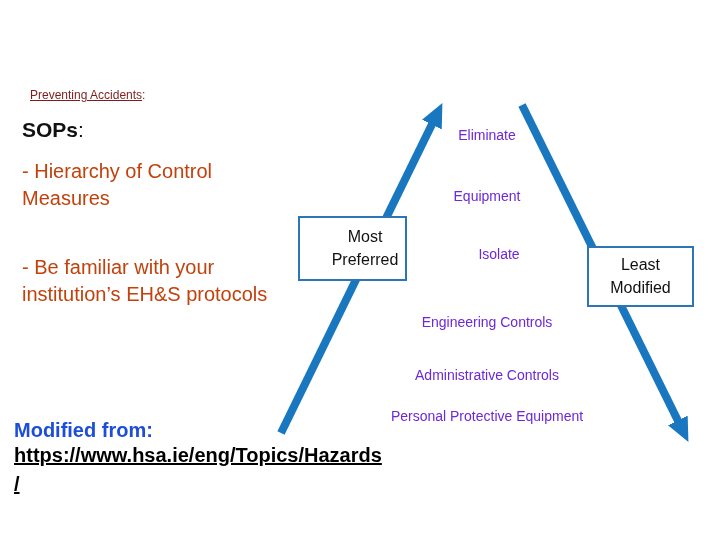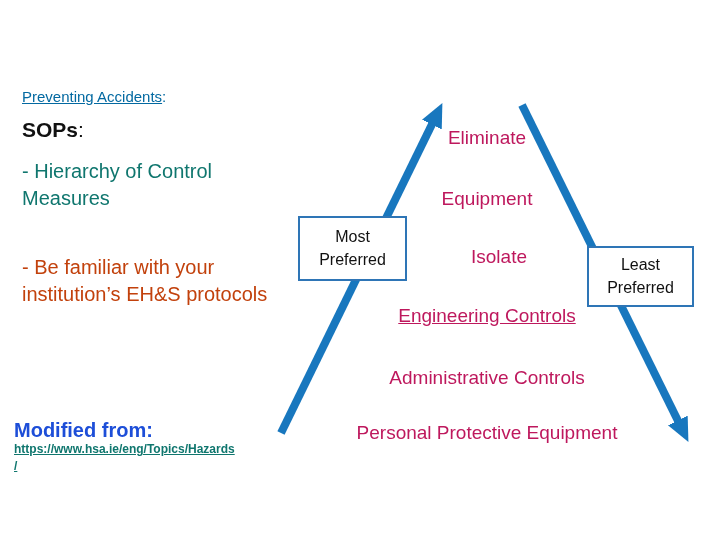--- a/index.html
+++ b/index.html
@@ -20,10 +20,10 @@
   
   .preventing {
     position: absolute;
-    left: 22px;
+    left: 30px;
     top: 88px;
-    font-size: 15px;
-    color: #0369a1;
+    font-size: 12px;
+    color: #7f1d1d;
   }
   .preventing .u { text-decoration: underline; }
 

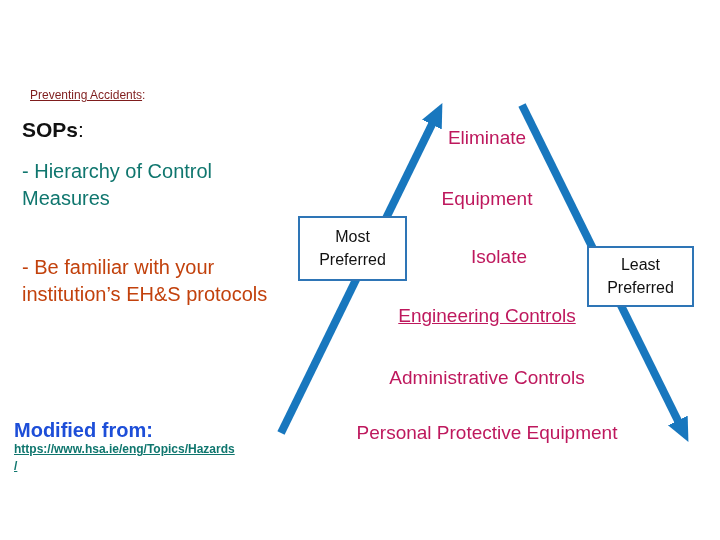--- a/index.html
+++ b/index.html
@@ -86,8 +86,8 @@
     left: 487px;
     transform: translateX(-50%);
     white-space: nowrap;
-    font-size: 19px;
-    color: #be185d;
+    font-size: 14px;
+    color: #6d28d9;
     z-index: 2;
   }
   .lv0 { top: 127px; }

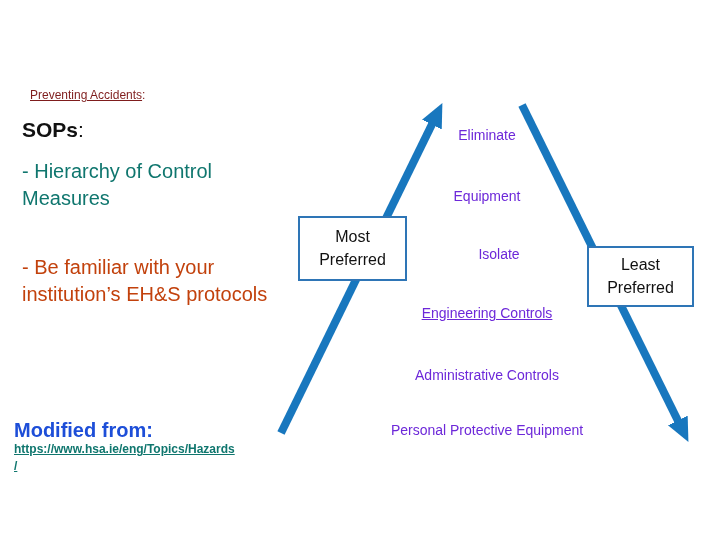--- a/index.html
+++ b/index.html
@@ -43,7 +43,7 @@
     width: 262px;
     font-size: 20px;
     line-height: 1.35;
-    color: #0f766e;
+    color: #c2410c;
   }
   .bullet-familiar {
     position: absolute;

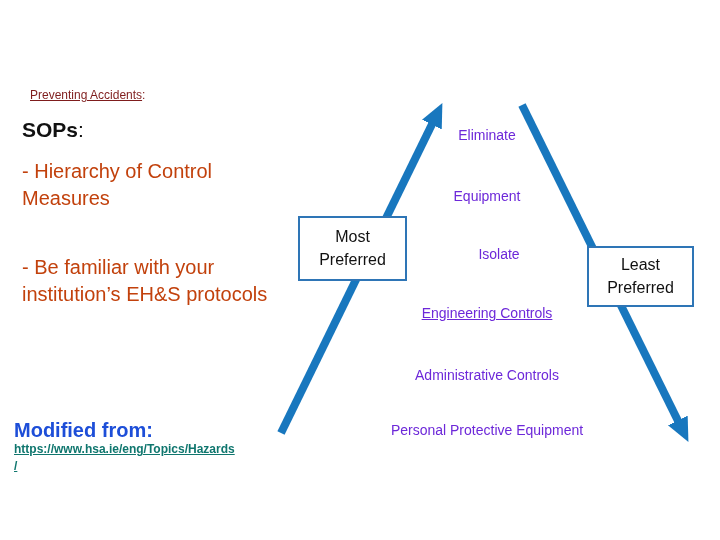--- a/index.html
+++ b/index.html
@@ -78,7 +78,7 @@
     color: #111111;
   }
   .pref-box .wrapspan { display: inline-block; width: 80px; }
-  .box-most  { left: 298px; top: 216px; width: 105px; height: 61px; }
+  .box-most  { left: 298px; top: 216px; width: 105px; height: 61px; justify-content: flex-end; }
   .box-least { left: 587px; top: 246px; width: 103px; height: 57px; }
 
   .level {

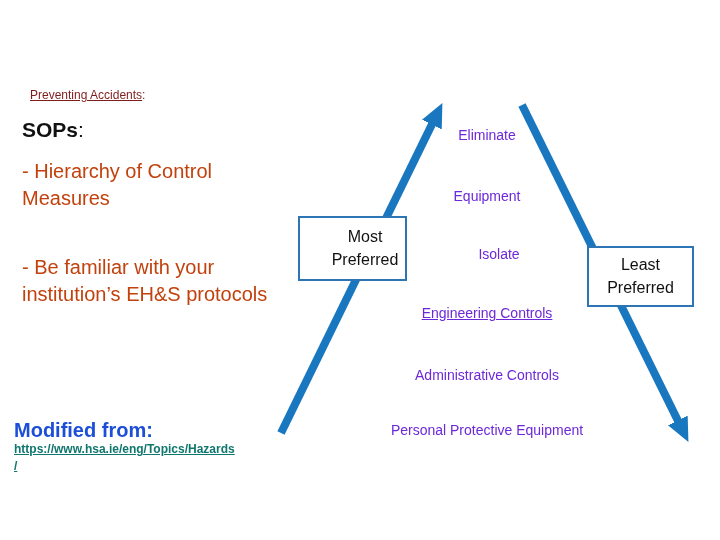--- a/index.html
+++ b/index.html
@@ -154,7 +154,7 @@
     <span class="wrapspan">Most Preferred</span>
   </div>
   <div class="pref-box box-least">
-    <span class="wrapspan">Least Preferred</span>
+    <span class="wrapspan">Least Modified</span>
   </div>
 
   <div class="level lv0">Eliminate</div>

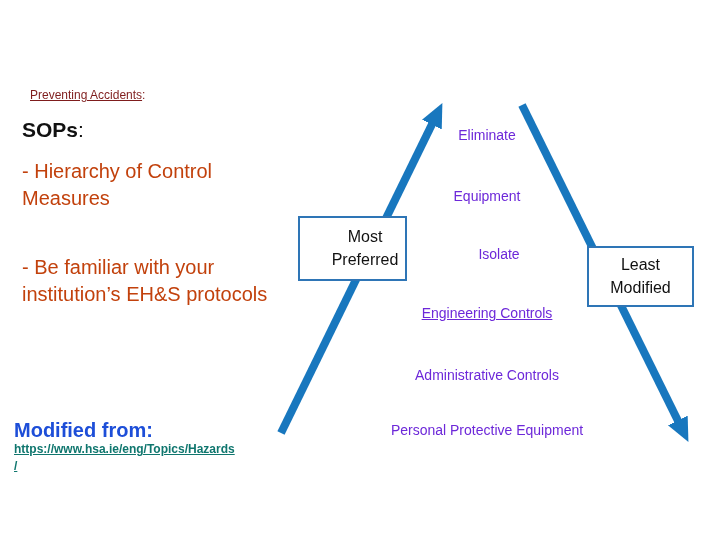--- a/index.html
+++ b/index.html
@@ -93,7 +93,7 @@
   .lv0 { top: 127px; }
   .lv1 { top: 188px; }
   .lv2 { top: 246px; margin-left: 12px; }
-  .lv3 { top: 305px; text-decoration: underline; }
+  .lv3 { top: 314px; }
   .lv4 { top: 367px; }
   .lv5 { top: 422px; }
 

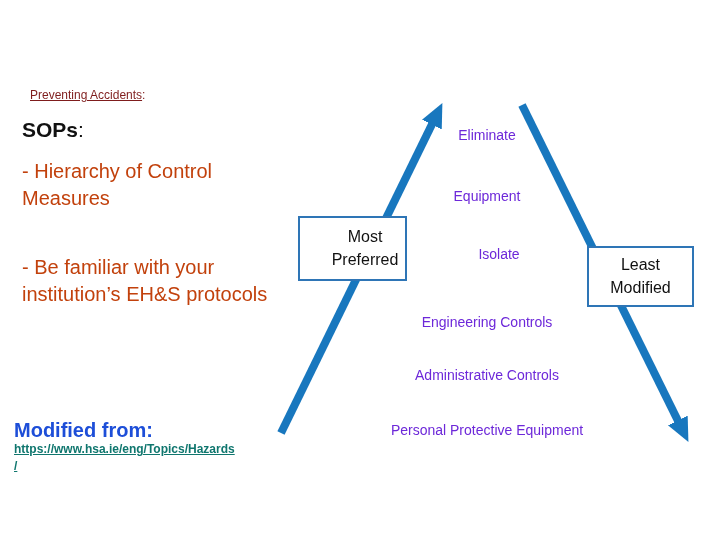--- a/index.html
+++ b/index.html
@@ -95,7 +95,7 @@
   .lv2 { top: 246px; margin-left: 12px; }
   .lv3 { top: 314px; }
   .lv4 { top: 367px; }
-  .lv5 { top: 422px; }
+  .lv5 { top: 408px; }
 
   
   .modified-from {

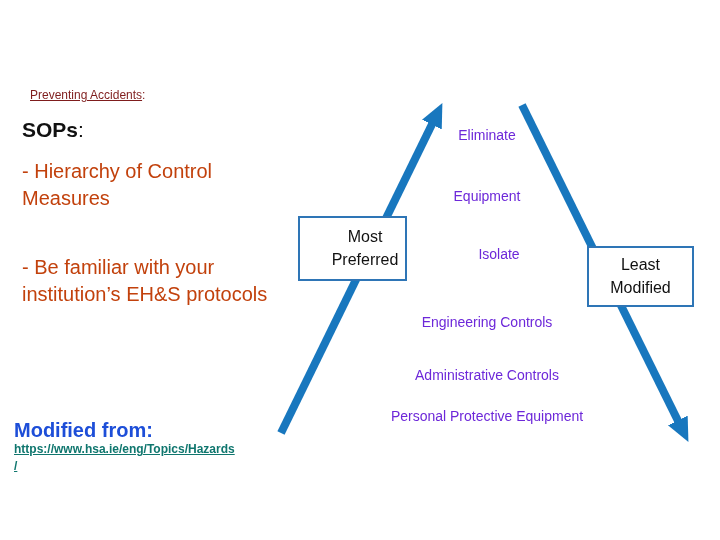--- a/index.html
+++ b/index.html
@@ -111,9 +111,9 @@
     position: absolute;
     left: 14px;
     top: 441px;
-    font-size: 12px;
+    font-size: 20px;
     font-weight: bold;
-    color: #0f766e;
+    color: #000000;
     text-decoration: none;
     z-index: 2;
     line-height: 1.45;

